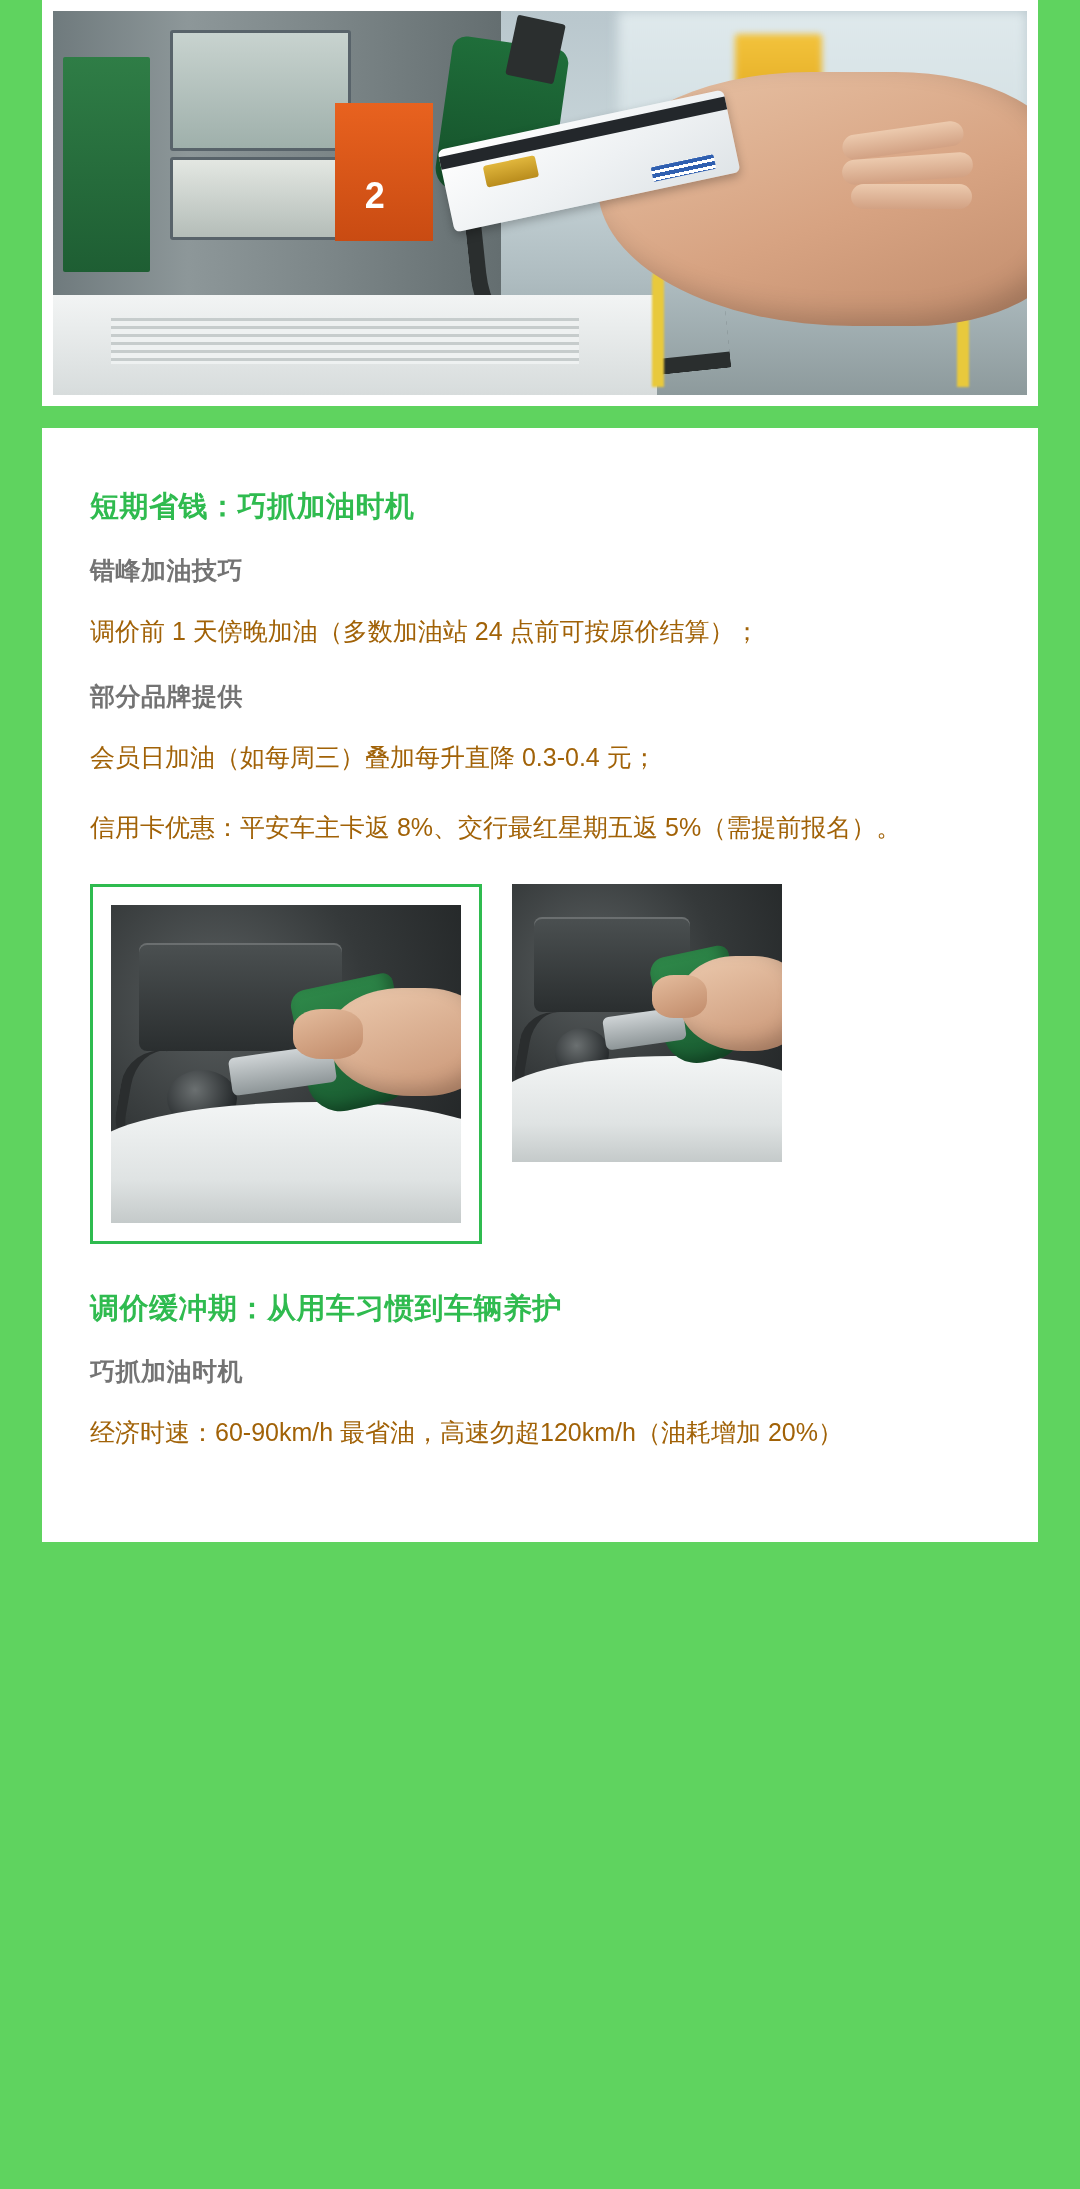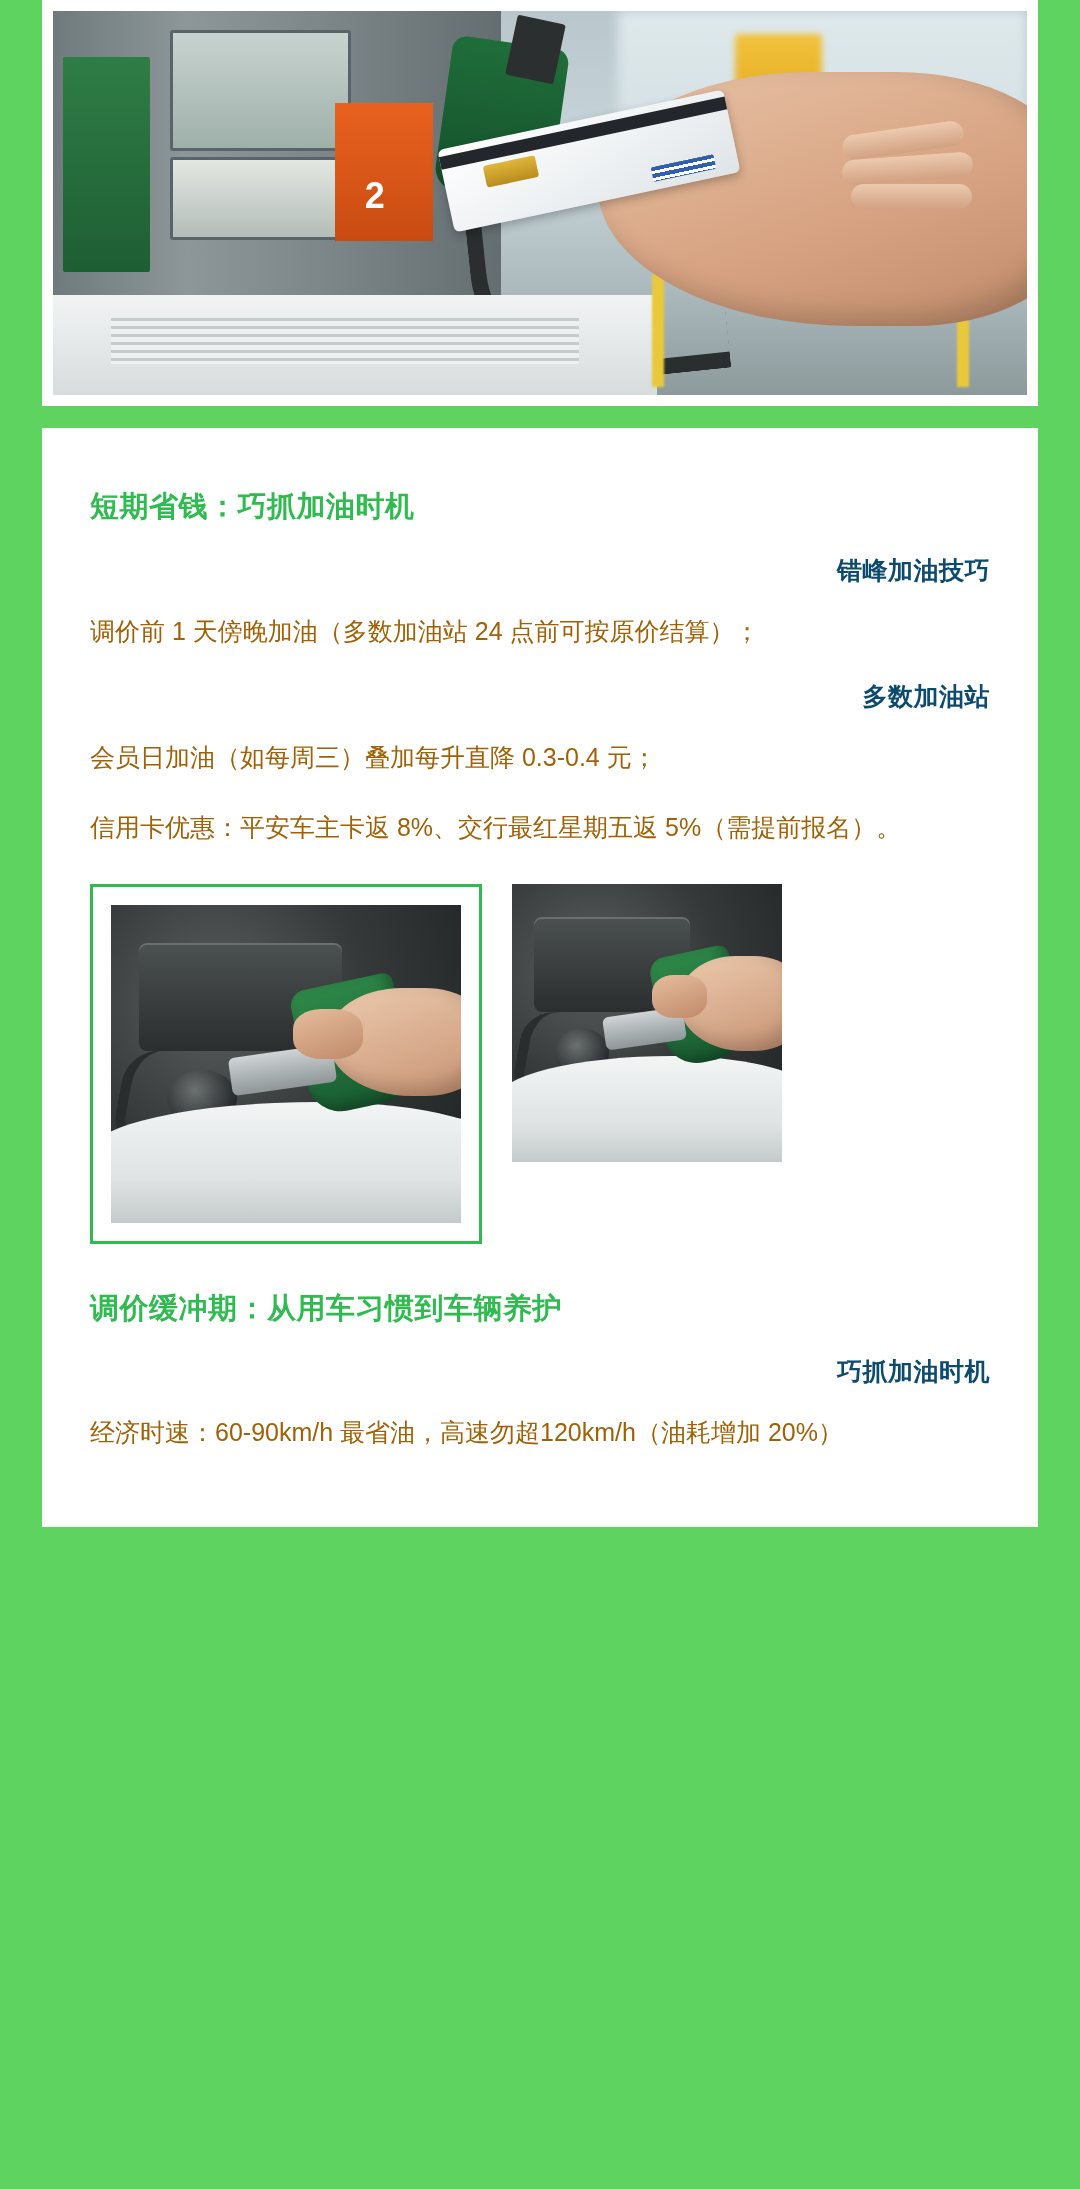--- a/index.html
+++ b/index.html
@@ -159,7 +159,7 @@
   .content-card {
     box-sizing: border-box;
     background: #ffffff;
-    padding: 40px 48px 46px 48px;
+    padding: 40px 48px 61px 48px;
   }
   h2.section-title {
     margin: 18px 0 26px 0;

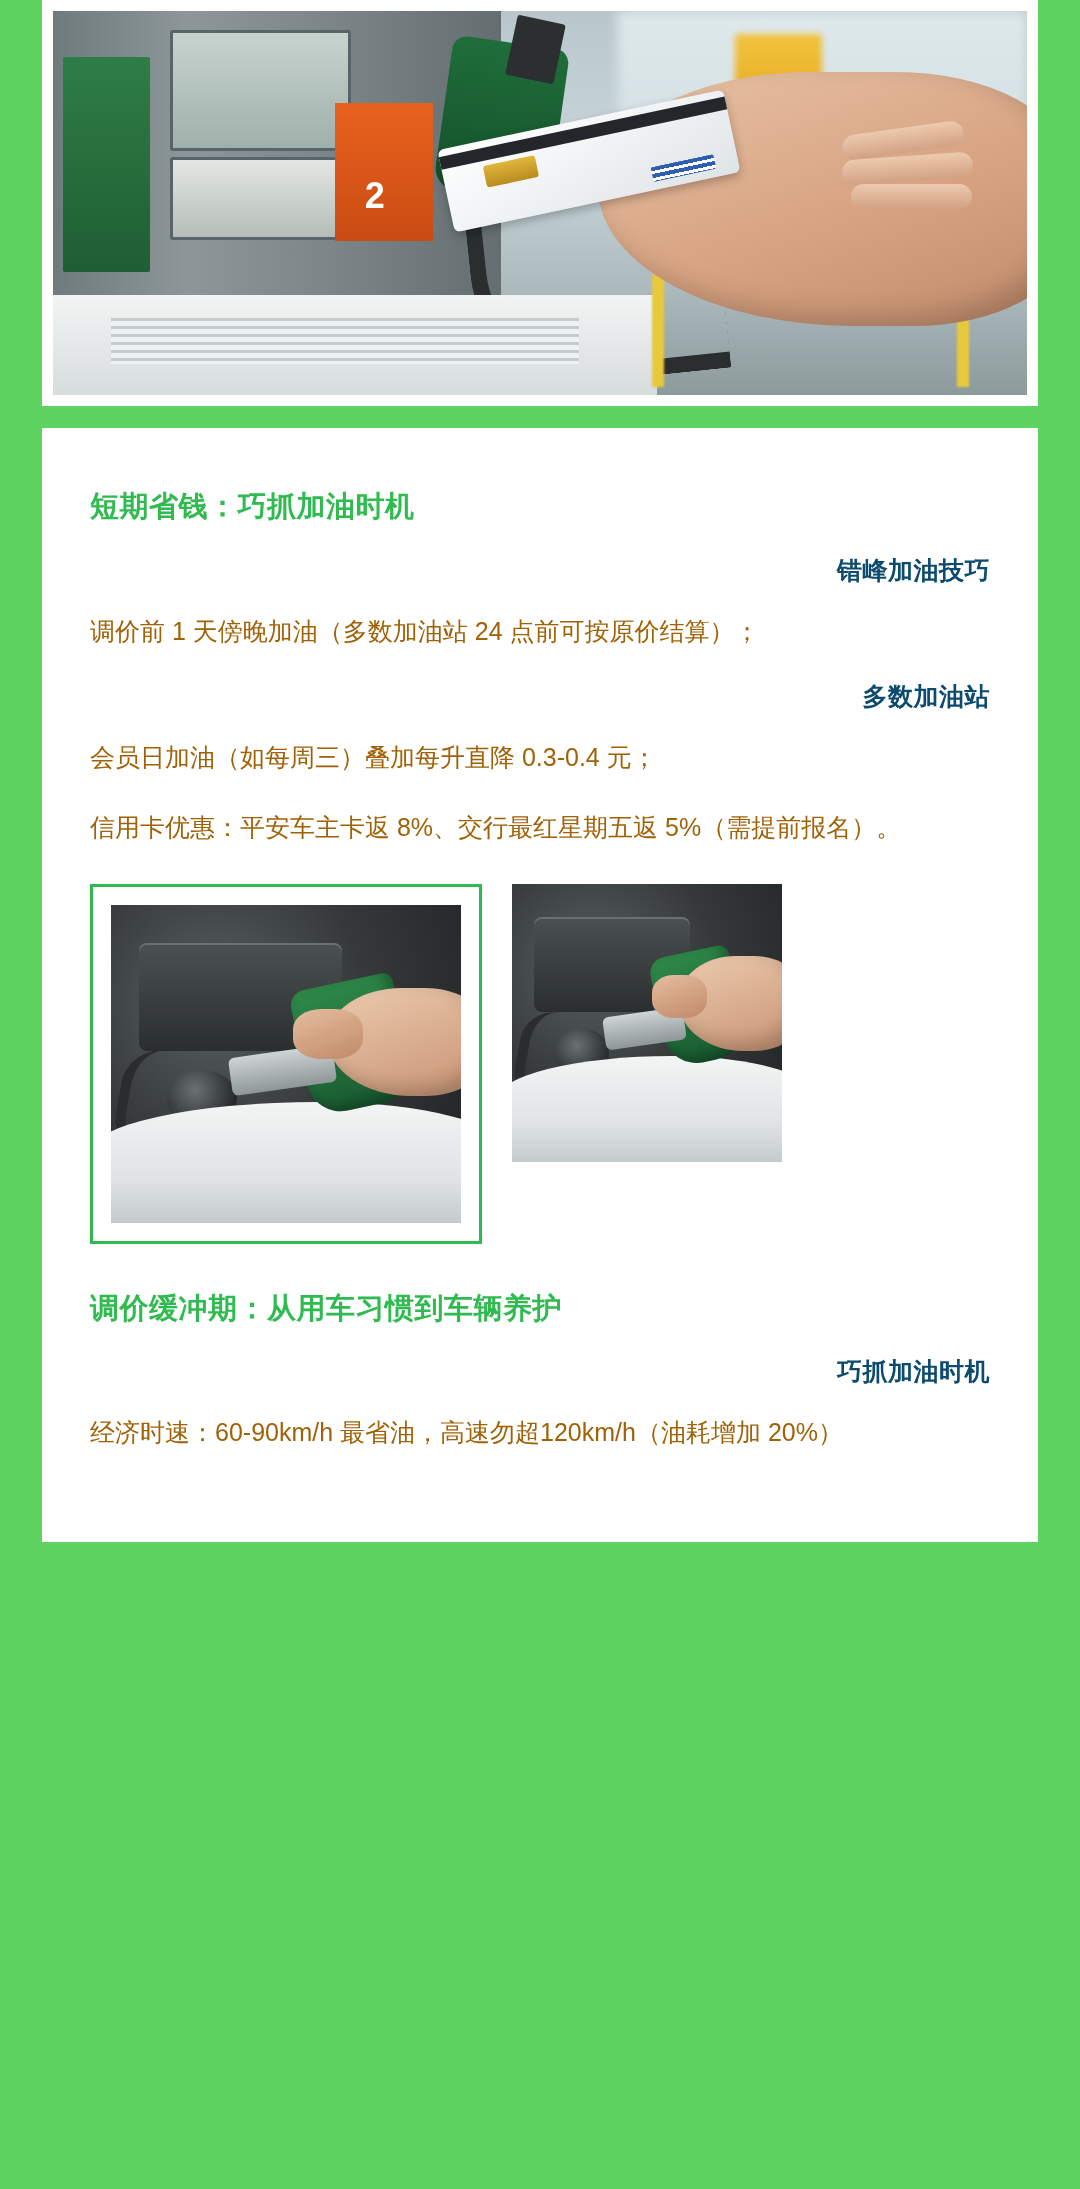--- a/index.html
+++ b/index.html
@@ -173,10 +173,9 @@
     margin: 26px 0 22px 0;
     font-size: 25px;
     line-height: 1.4;
-    color: #0c4a6e;
+    color: #737373;
     font-weight: bold;
     letter-spacing: .5px;
-    text-align: right;
   }
   p.para {
     margin: 0 0 26px 0;

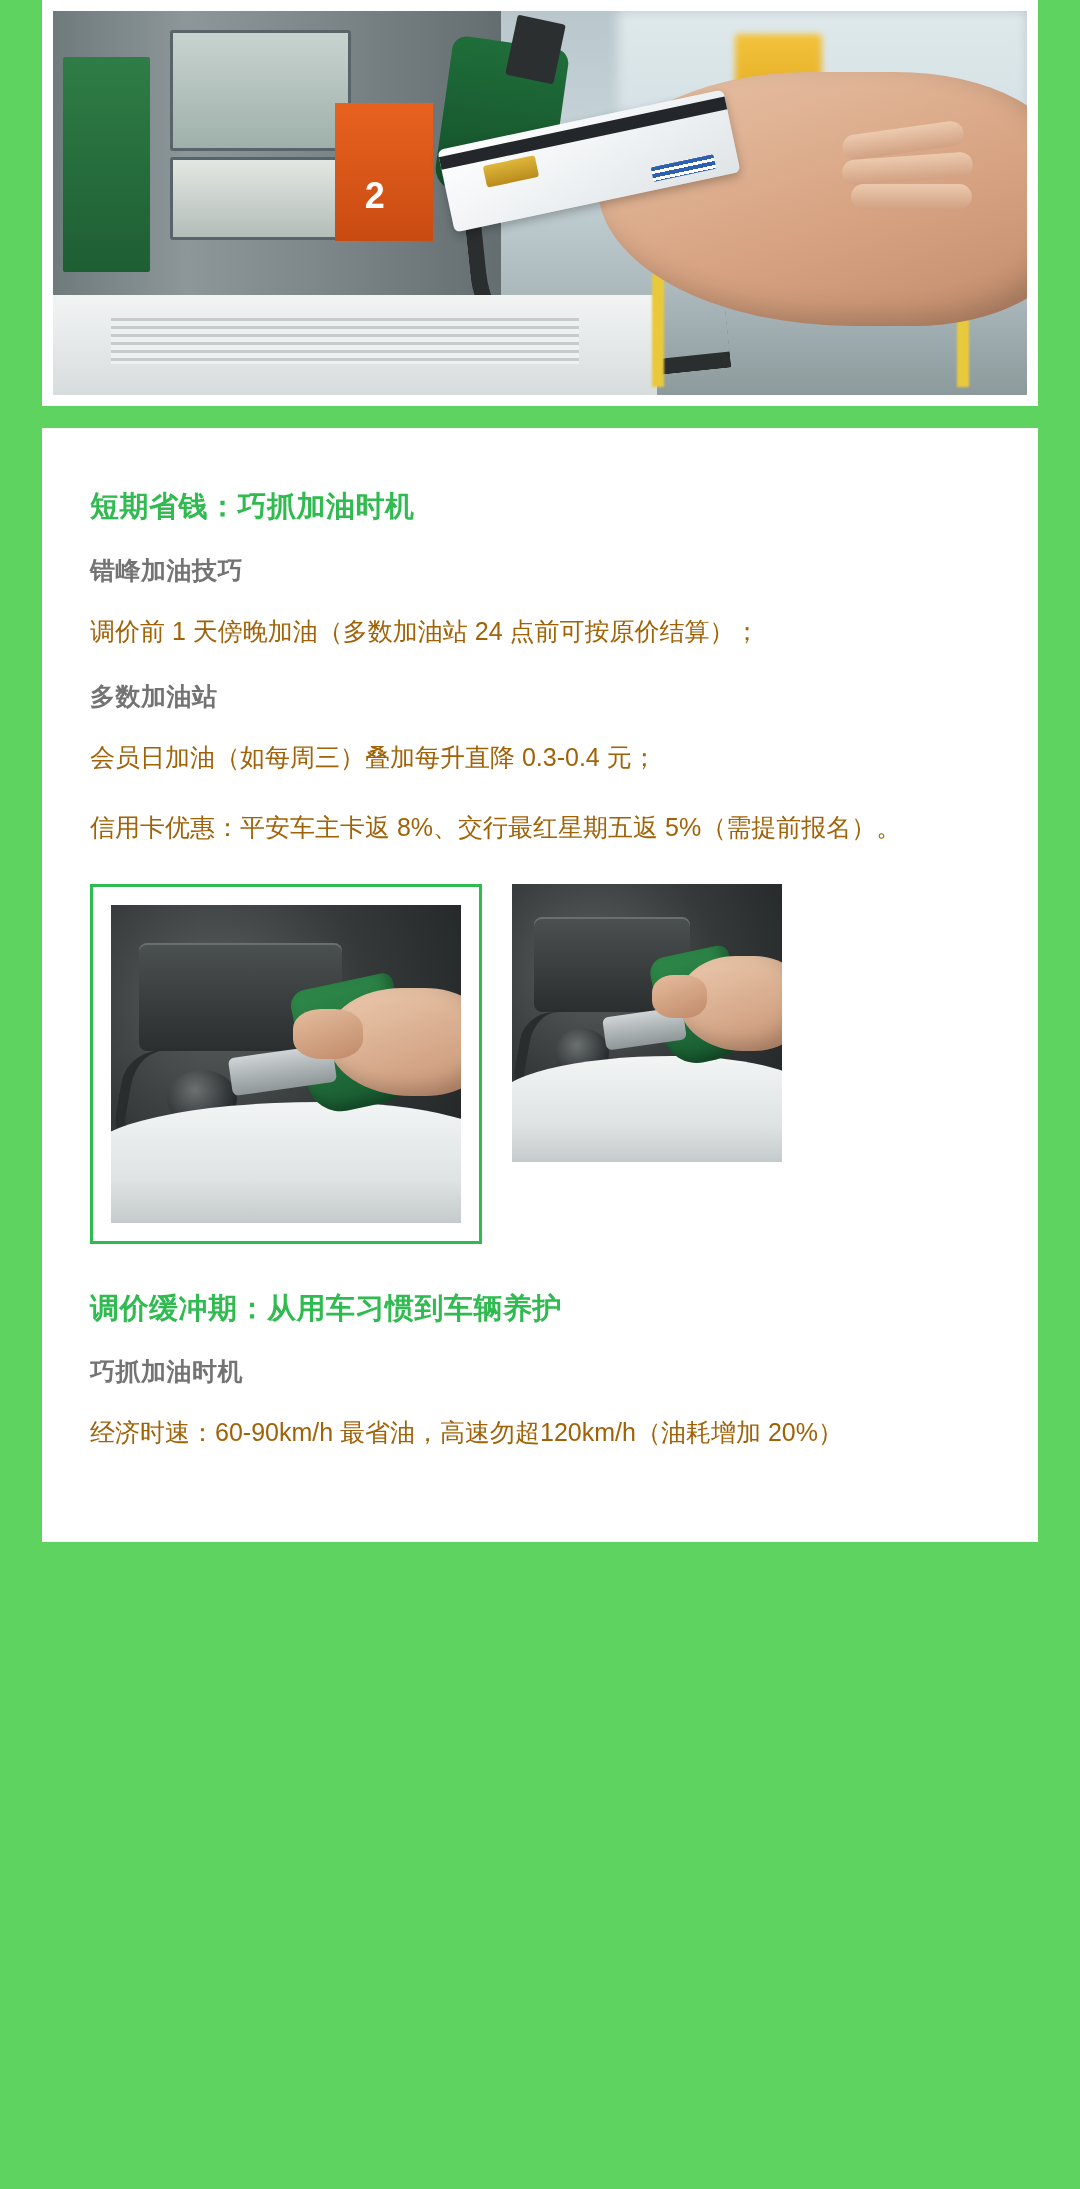--- a/index.html
+++ b/index.html
@@ -308,7 +308,7 @@
     <p class="para">调价前 1 天傍晚加油（多数加油站 24 点前可按原价结算）；</p>
 
 
-    <h3 class="sub-title">多数加油站</h3>
+    <h3 class="sub-title">部分品牌提供</h3>
 
     <p class="para">会员日加油（如每周三）叠加每升直降 0.3-0.4 元；</p>
 

